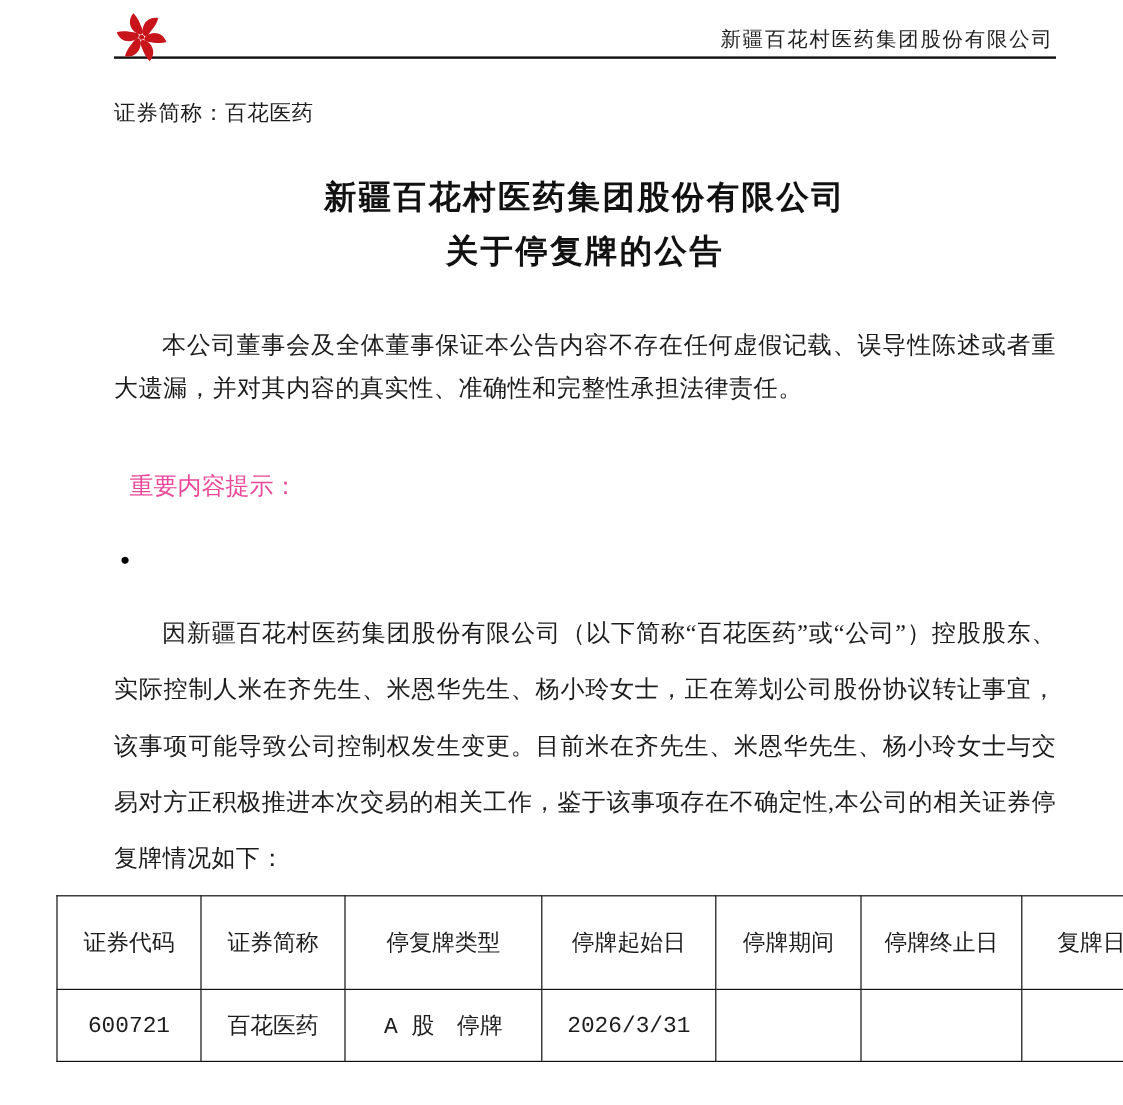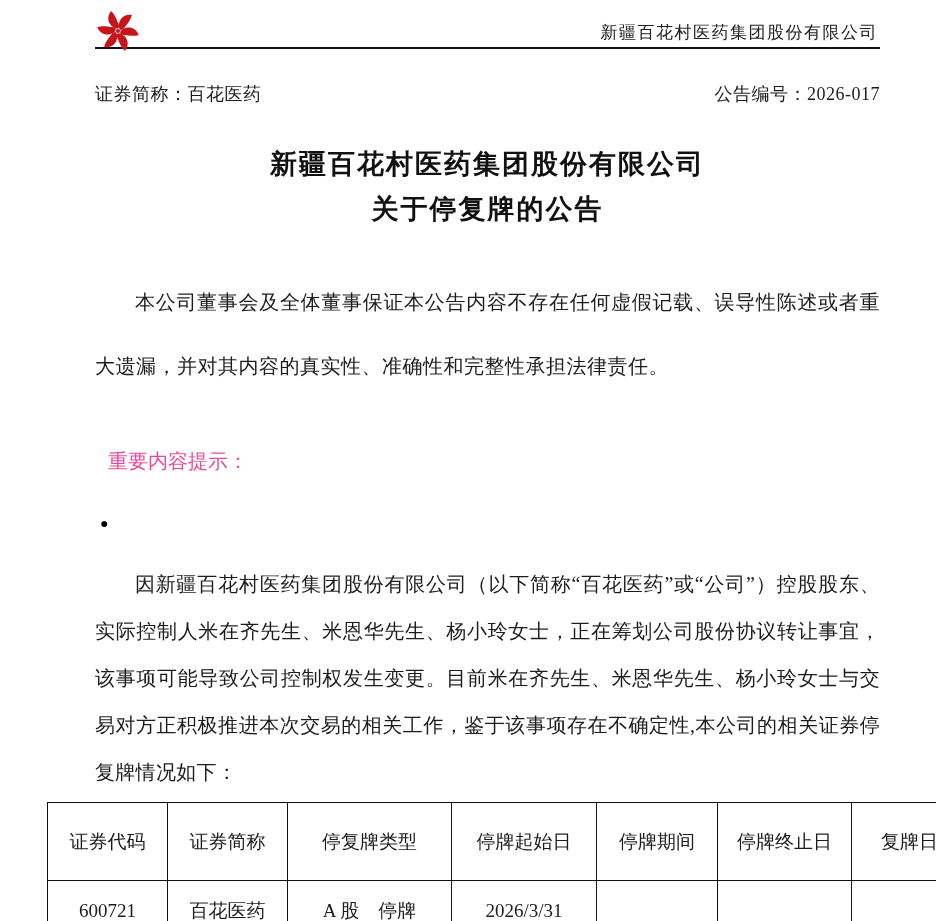--- a/index.html
+++ b/index.html
@@ -146,7 +146,6 @@
 
   <div class="info-row">
     <div><span>证券简称：</span><span>百花医药</span></div>
-    <div><span>公告编号：</span><span>2026-017</span></div>
   </div>
 
   <div class="doc-title">

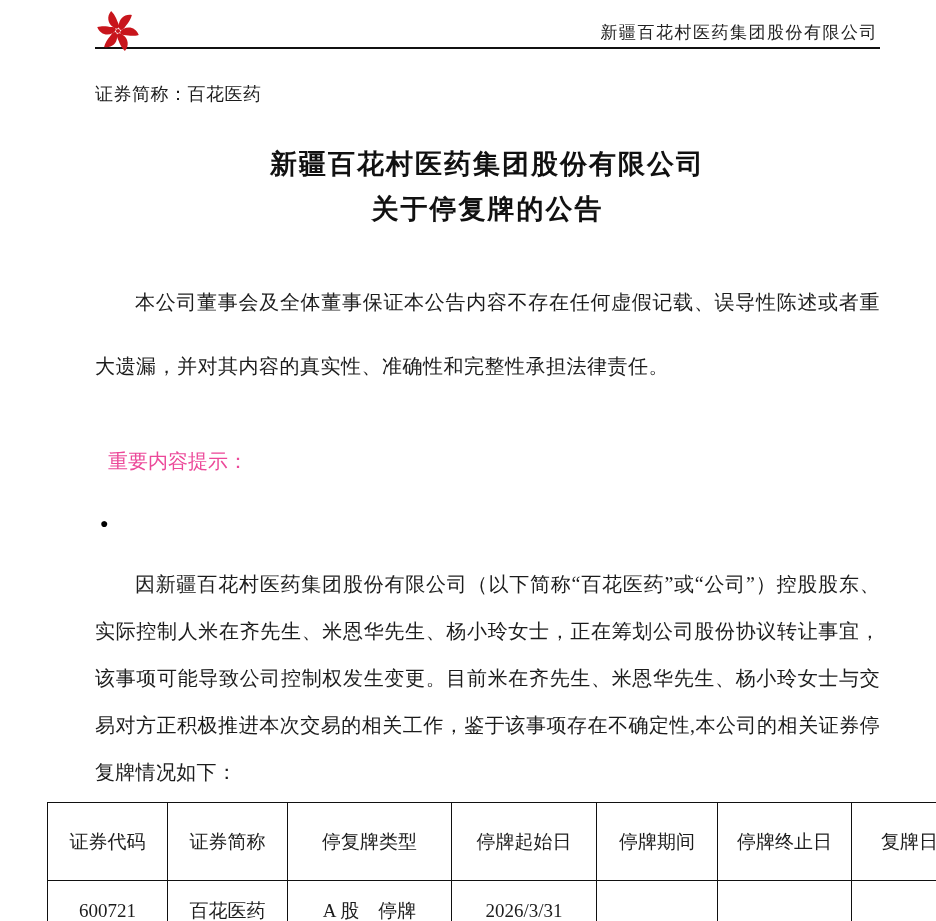--- a/index.html
+++ b/index.html
@@ -58,7 +58,7 @@
   .disclaimer {
     margin-top: 38px;
     font-size: 20px;
-    line-height: 64px;
+    line-height: 36px;
     text-indent: 2em;
     text-align: justify;
     letter-spacing: 0.5px;

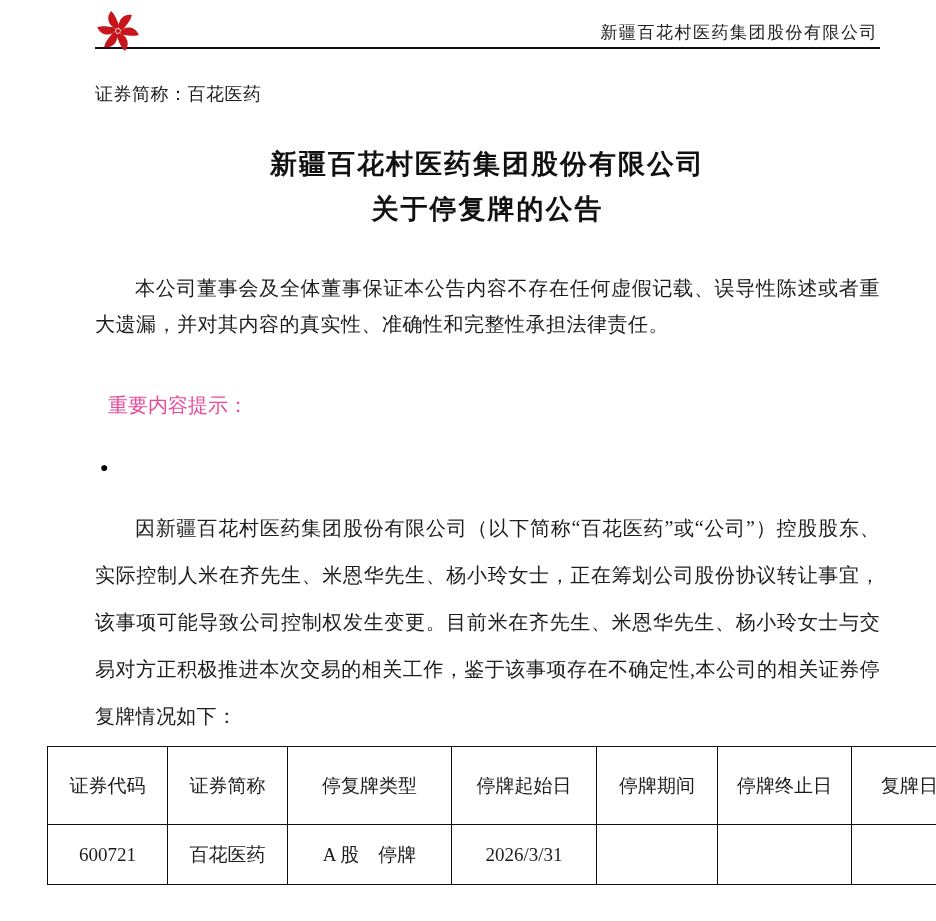--- a/index.html
+++ b/index.html
@@ -113,6 +113,7 @@
     padding: 0 4px;
     overflow: hidden;
     white-space: nowrap;
+    font-family: Liberation Mono, monospace;
   }
   .doc-table thead tr { height: 78px; }
   .doc-table tbody tr { height: 60px; }

